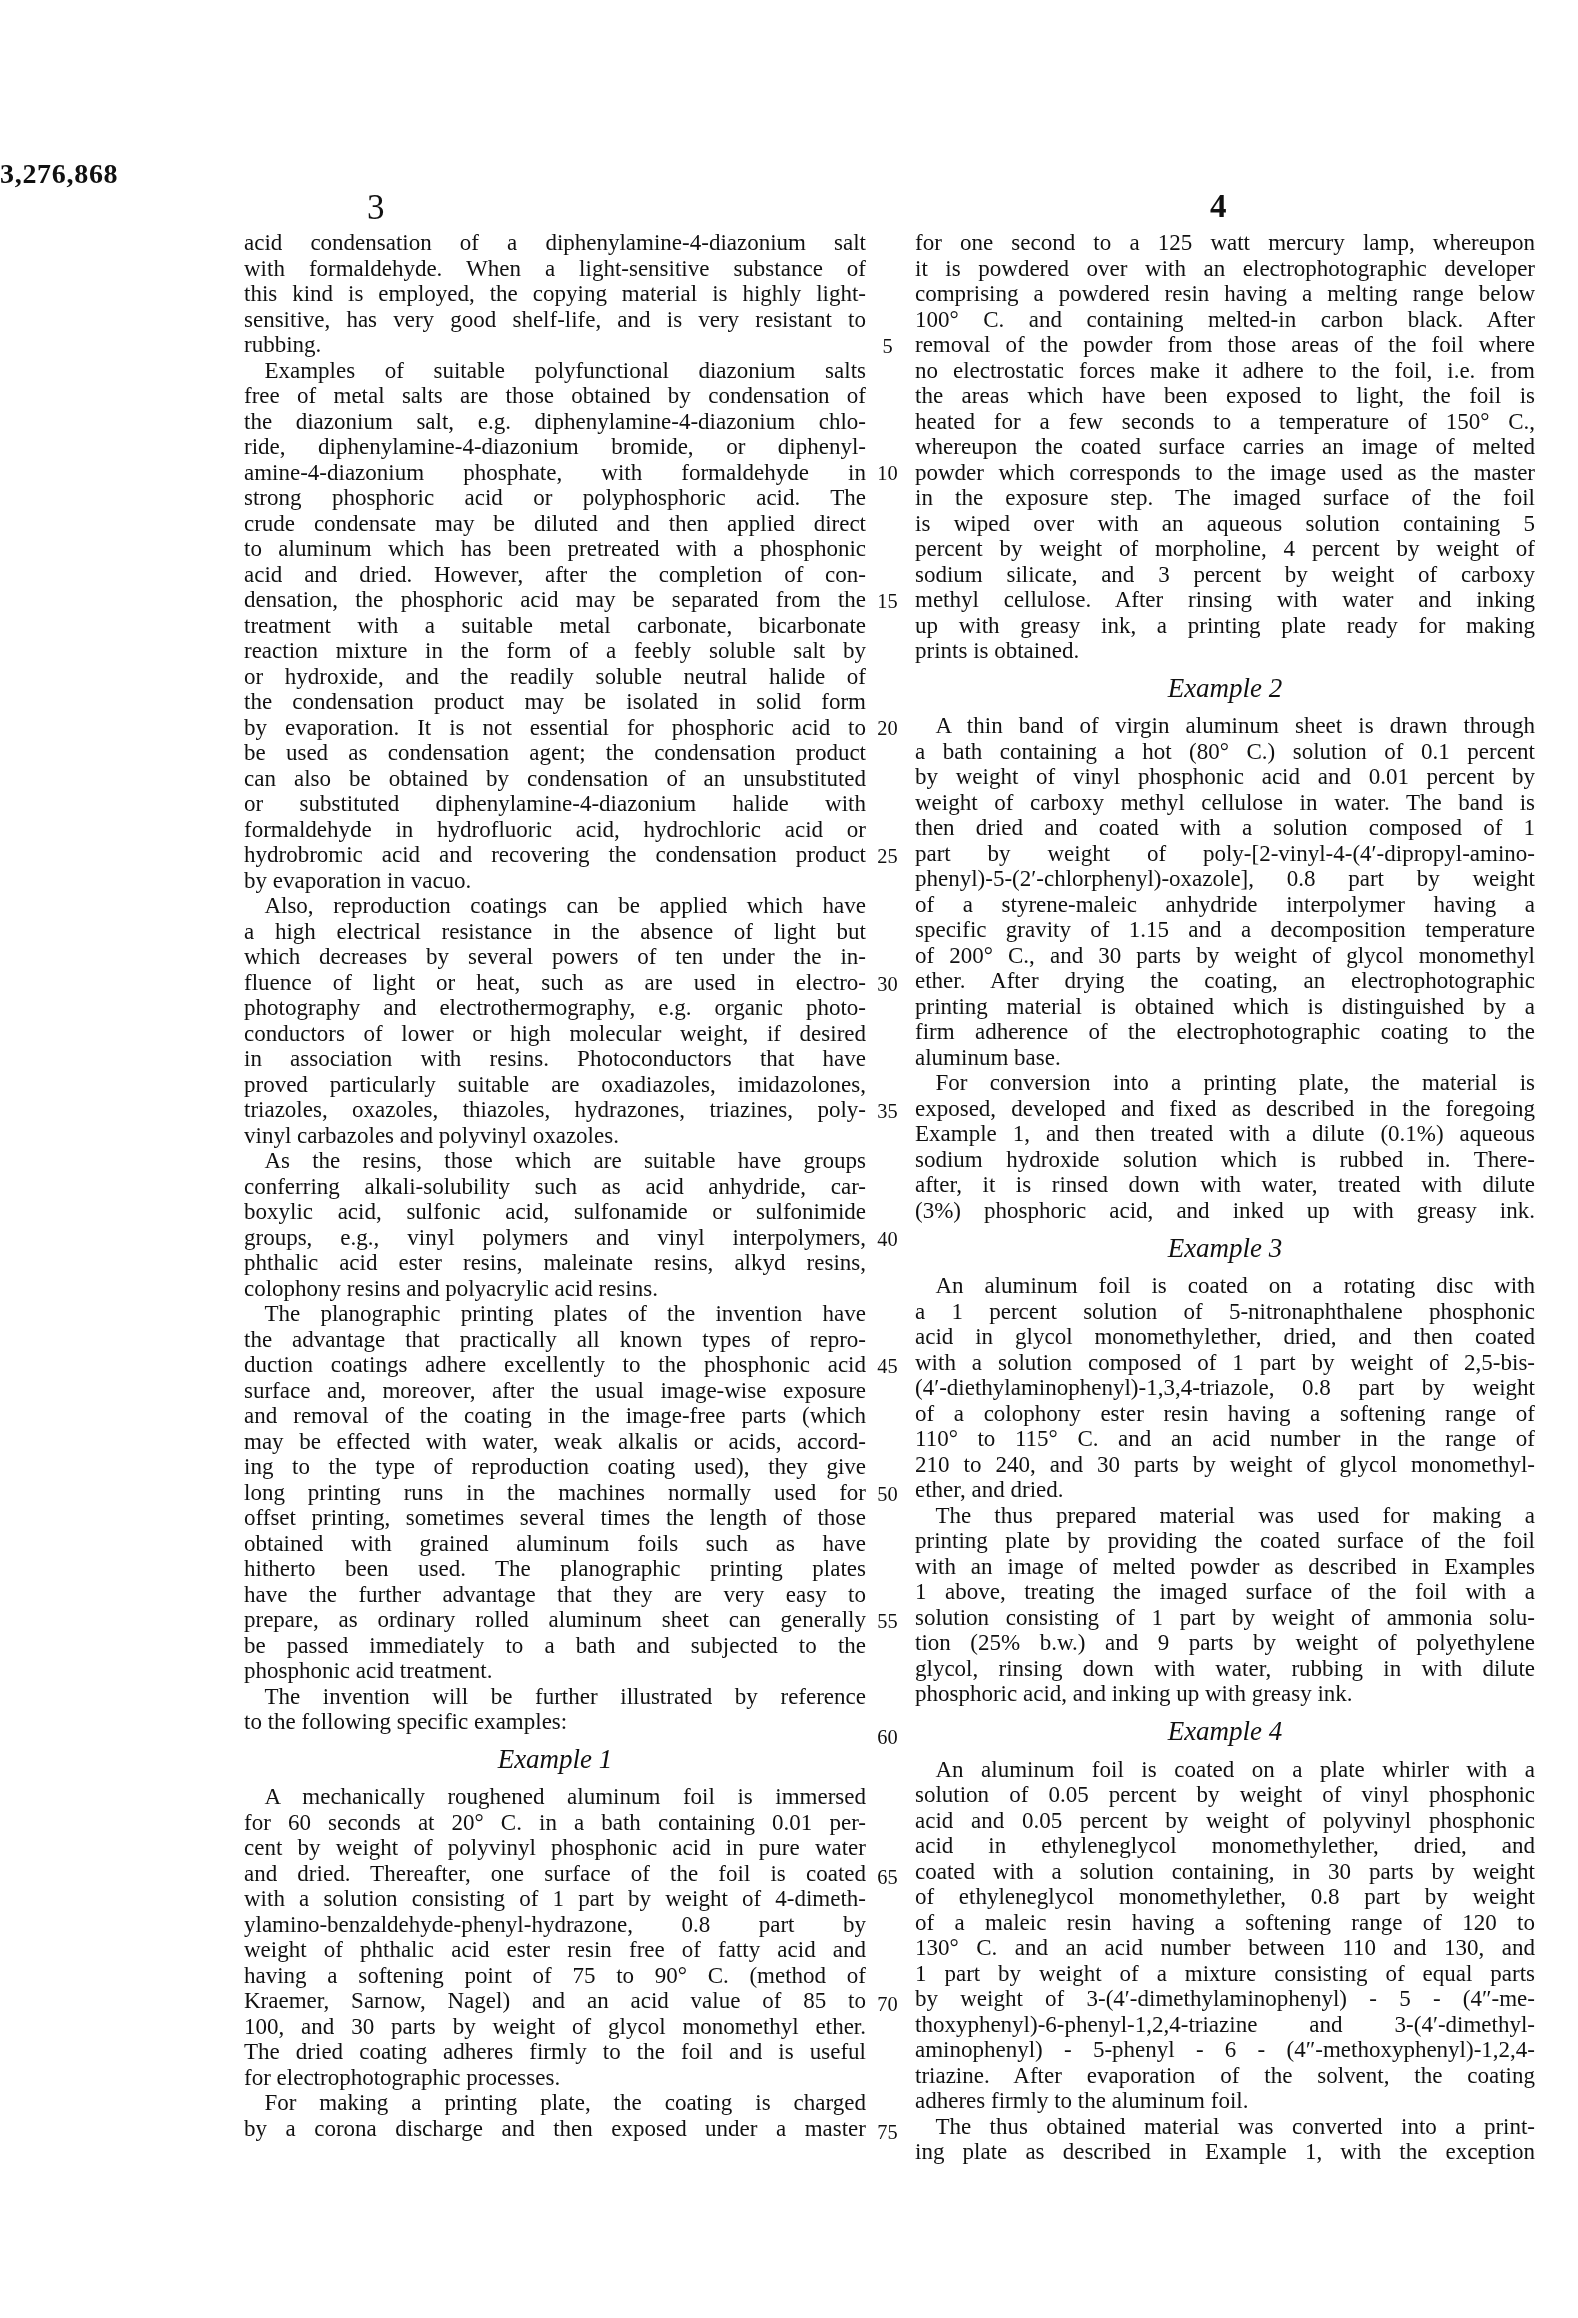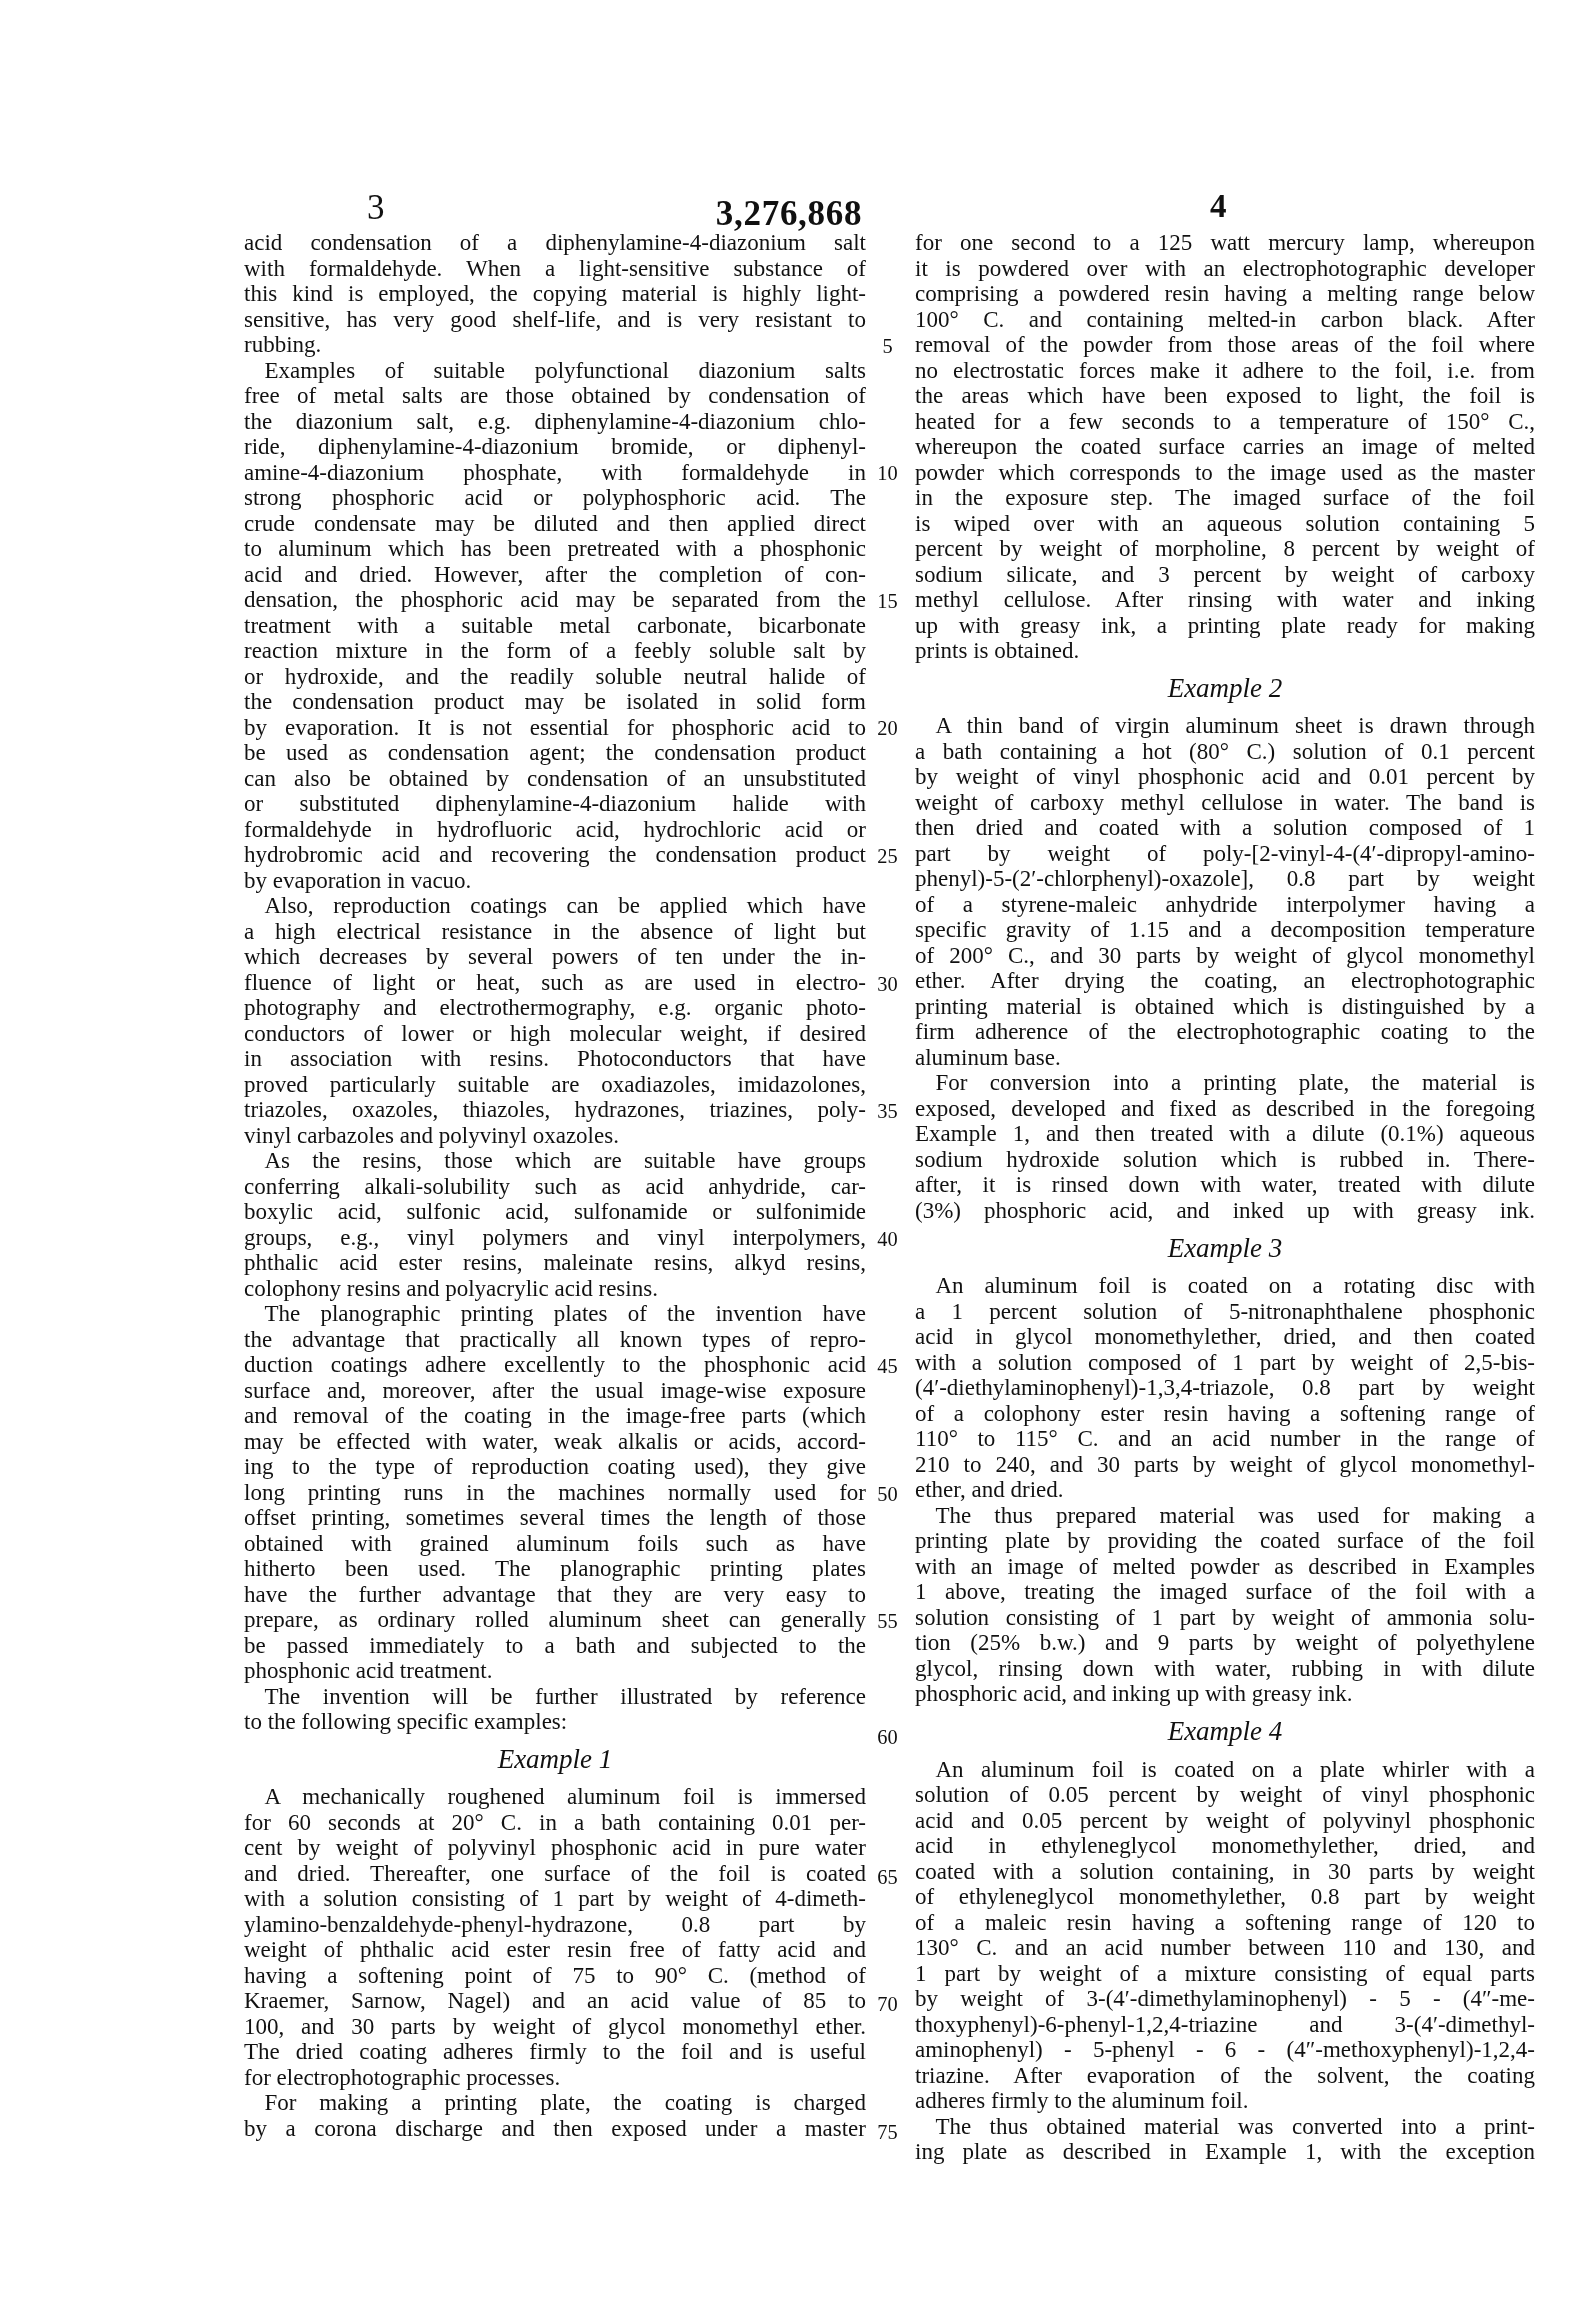--- a/index.html
+++ b/index.html
@@ -5,8 +5,8 @@
   html, body { margin: 0; padding: 0; background: #ffffff; }
   body { width: 1578px; height: 2319px; position: relative; overflow: hidden;
          font-family: "Liberation Serif", "DejaVu Serif", serif; color: #111; }
-  .patent-no { position: absolute; top: 158px; left: 0; width: 1578px; text-align: center;
-               font-size: 35px; font-weight: bold; letter-spacing: 0.7px; margin-top: 36px; }
+  .patent-no { position: absolute; top: 158px; left: 0; width: 1578px; text-align: left;
+               font-size: 28px; font-weight: bold; letter-spacing: 0.7px; }
   .col-num { position: absolute; top: 188px; font-size: 35px; font-weight: normal; }
   .col-num.left { left: 367px; }
   .col-num.right { left: 1210px; font-weight: bold; font-size: 33px; }

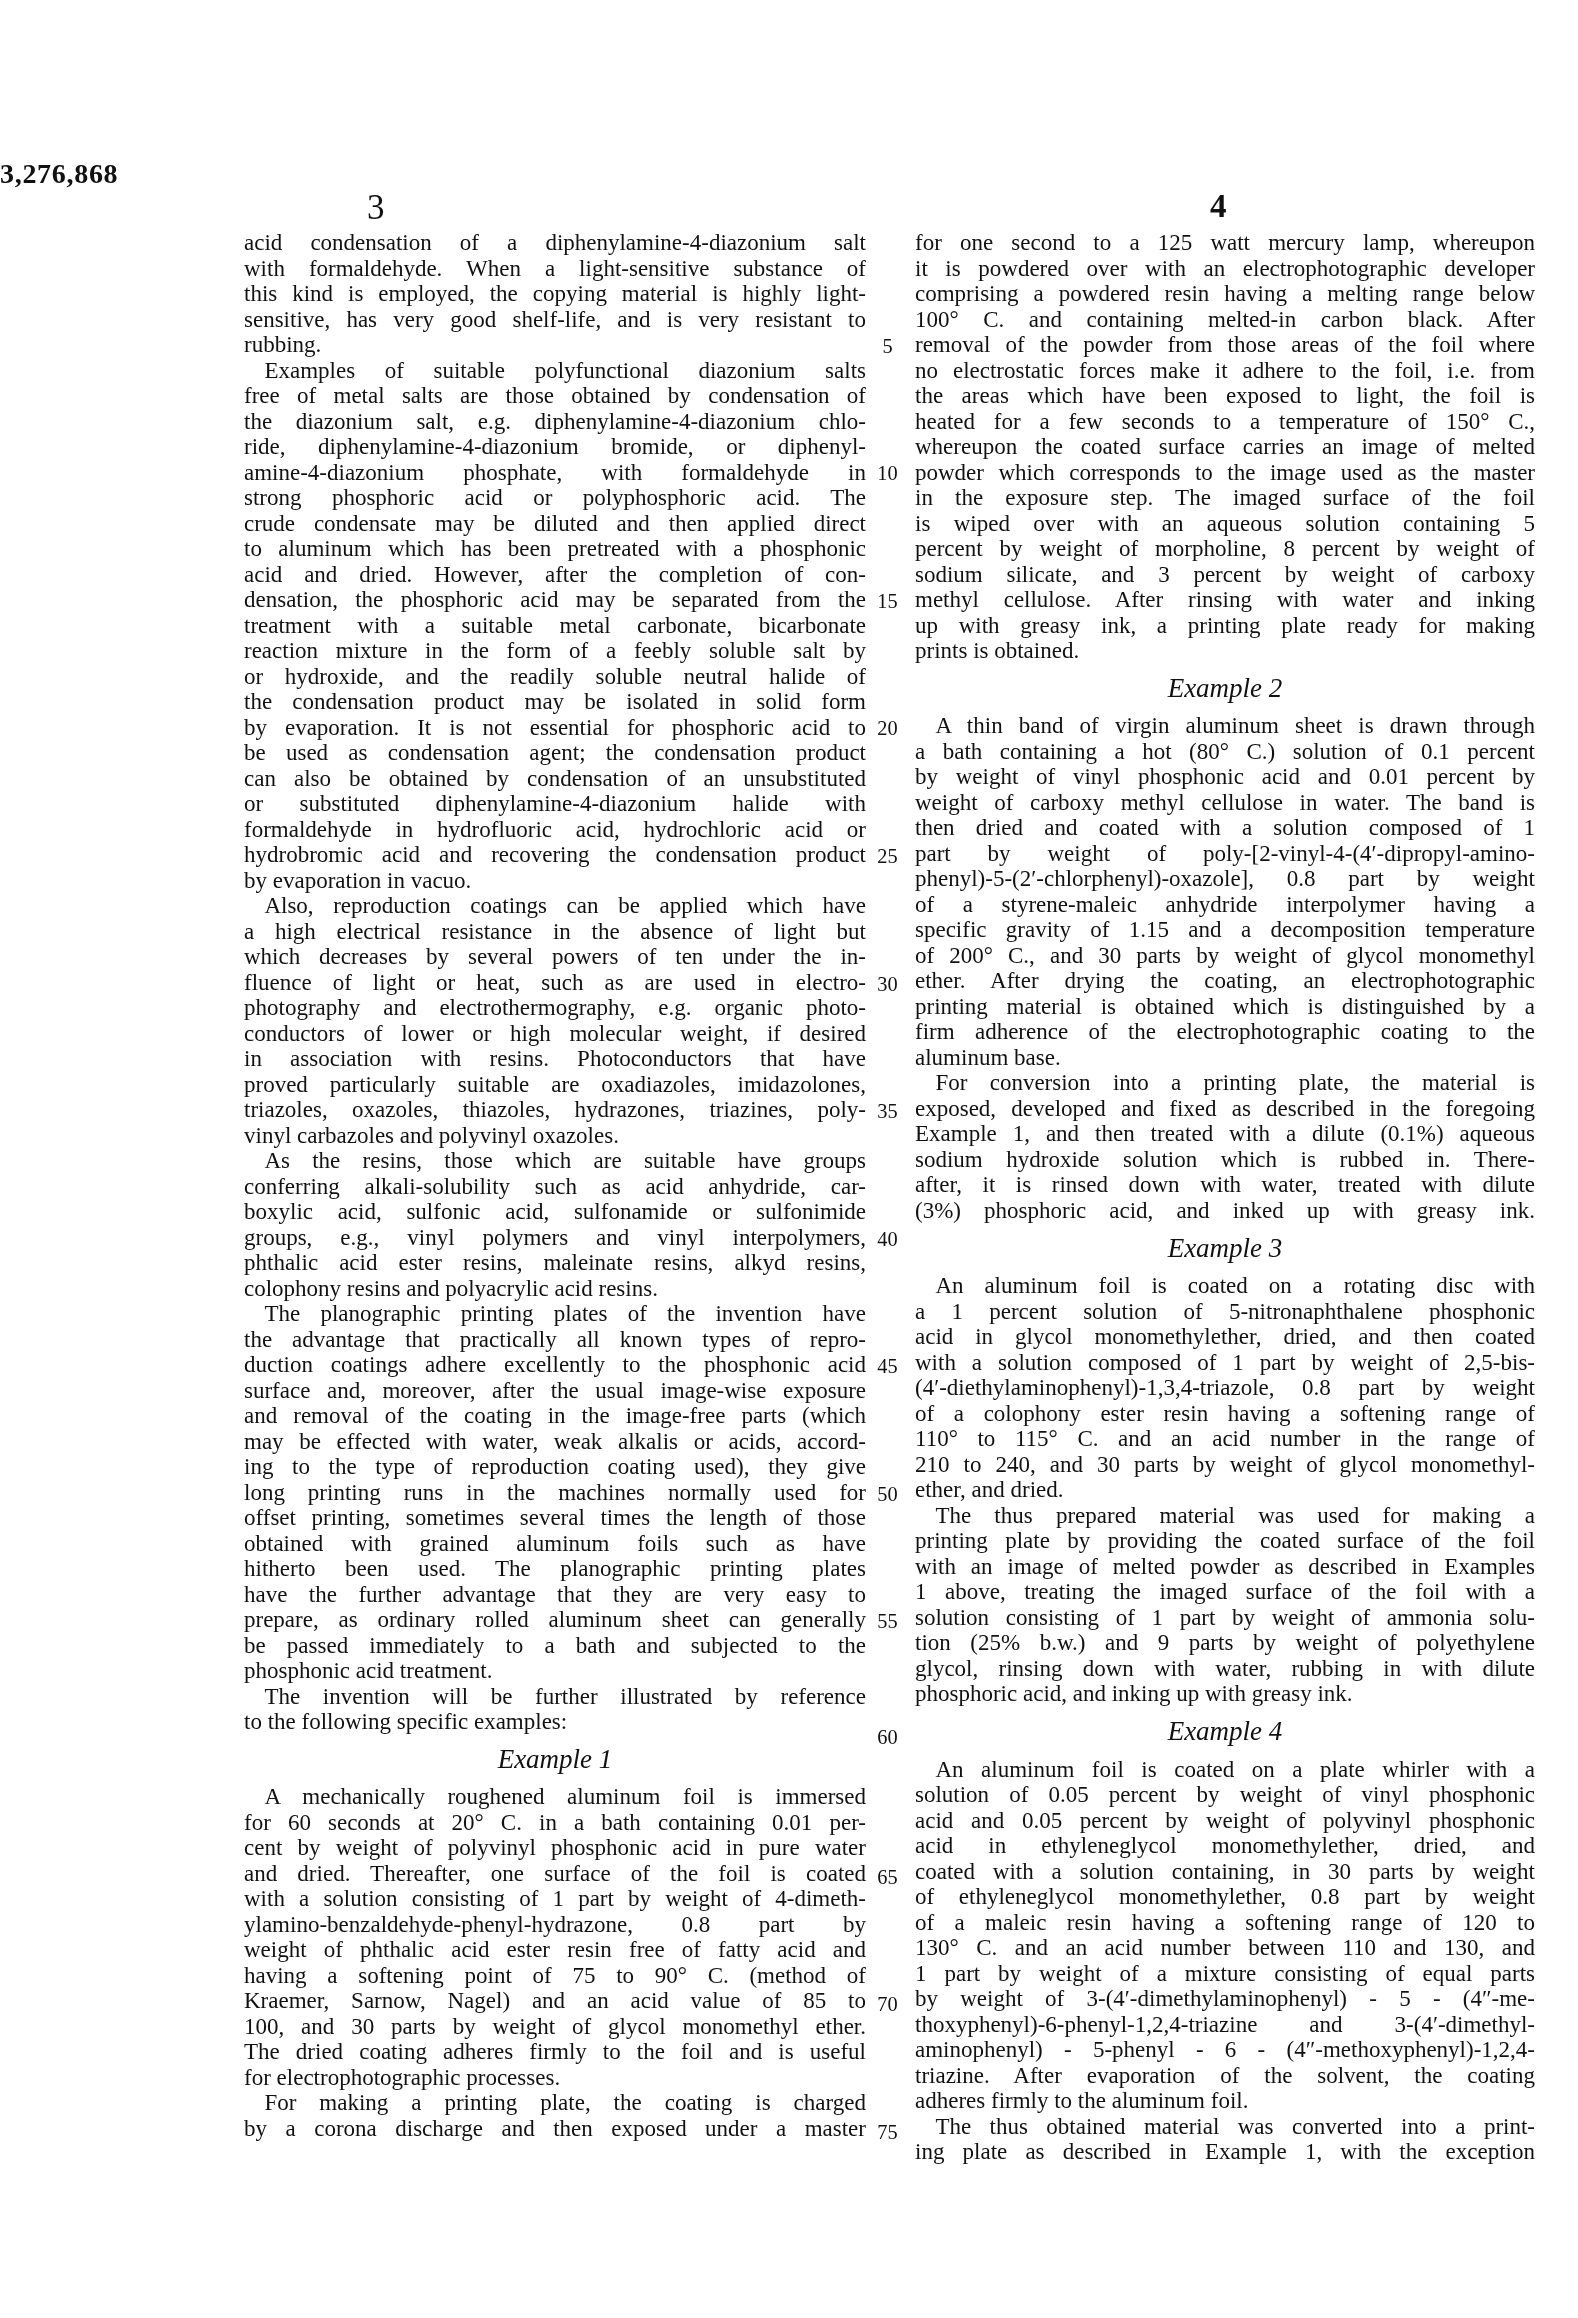--- a/index.html
+++ b/index.html
@@ -155,7 +155,7 @@
       <span class="line">powder which corresponds to the image used as the master</span>
       <span class="line">in the exposure step.  The imaged surface of the foil</span>
       <span class="line">is wiped over with an aqueous solution containing 5</span>
-      <span class="line">percent by weight of morpholine, 8 percent by weight of</span>
+      <span class="line">percent by weight of morpholine, 4 percent by weight of</span>
       <span class="line">sodium silicate, and 3 percent by weight of carboxy</span>
       <span class="line">methyl cellulose.  After rinsing with water and inking</span>
       <span class="line">up with greasy ink, a printing plate ready for making</span>

